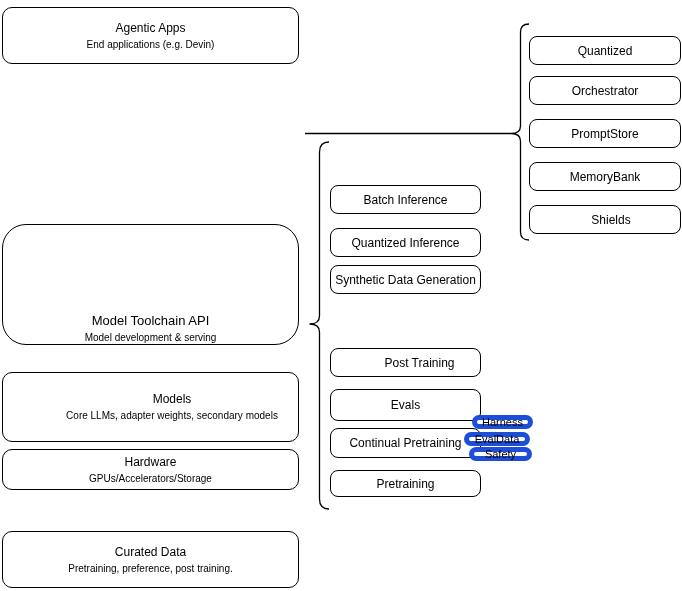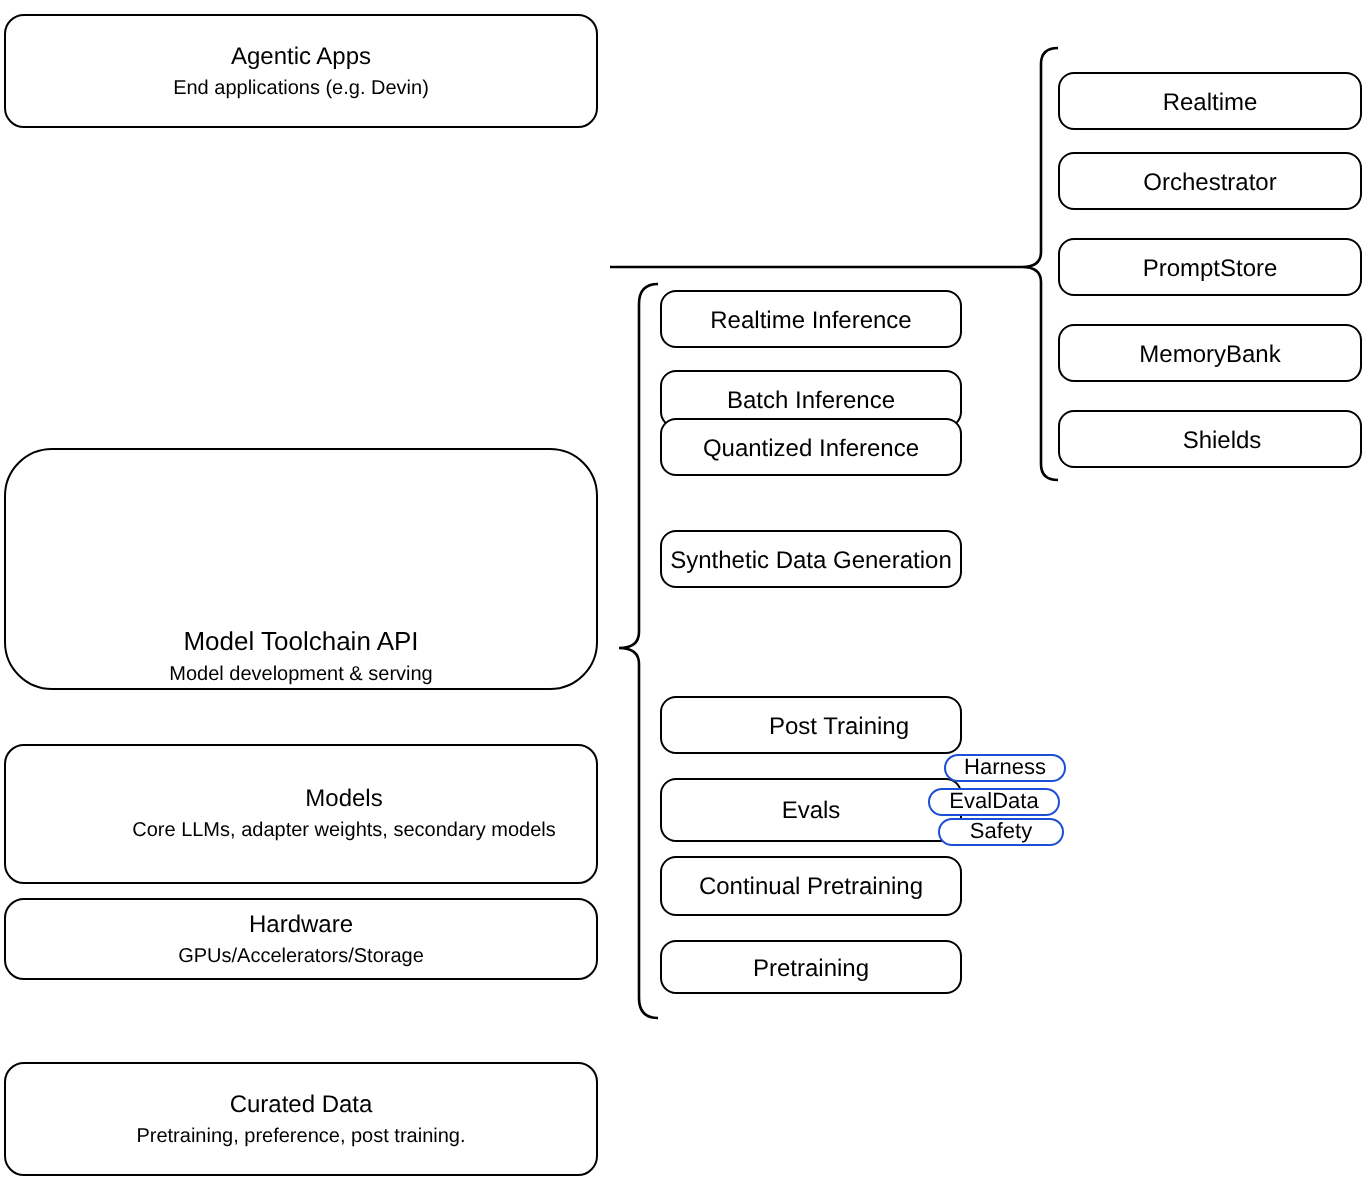--- a/index.html
+++ b/index.html
@@ -106,7 +106,7 @@
   <div class="pill p2">EvalData</div>
   <div class="pill p3">Safety</div>
 
-  <div class="rnode r1">Realtime</div>
+  <div class="rnode r1">Quantized</div>
   <div class="rnode r2">Orchestrator</div>
   <div class="rnode r3">PromptStore</div>
   <div class="rnode r4">MemoryBank</div>

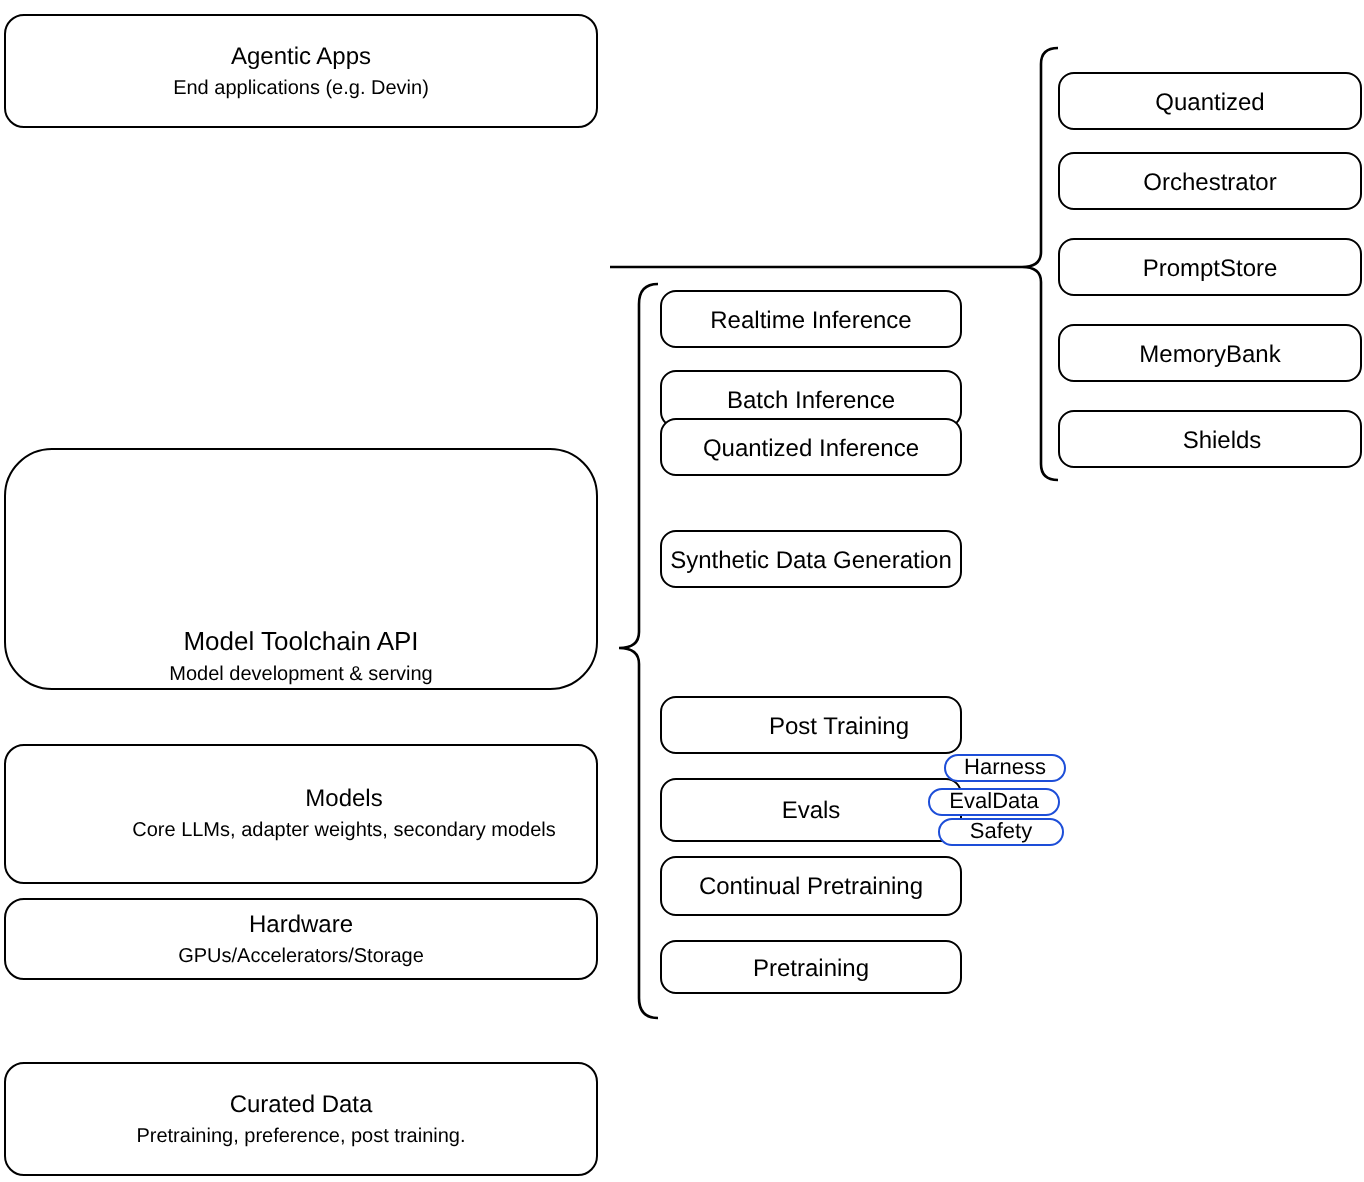--- a/index.html
+++ b/index.html
@@ -93,7 +93,6 @@
     <div class="nsub">Pretraining, preference, post training.</div>
   </div>
 
-  <div class="mnode m1">Realtime Inference</div>
   <div class="mnode m2">Batch Inference</div>
   <div class="mnode m3">Quantized Inference</div>
   <div class="mnode m4">Synthetic Data Generation</div>

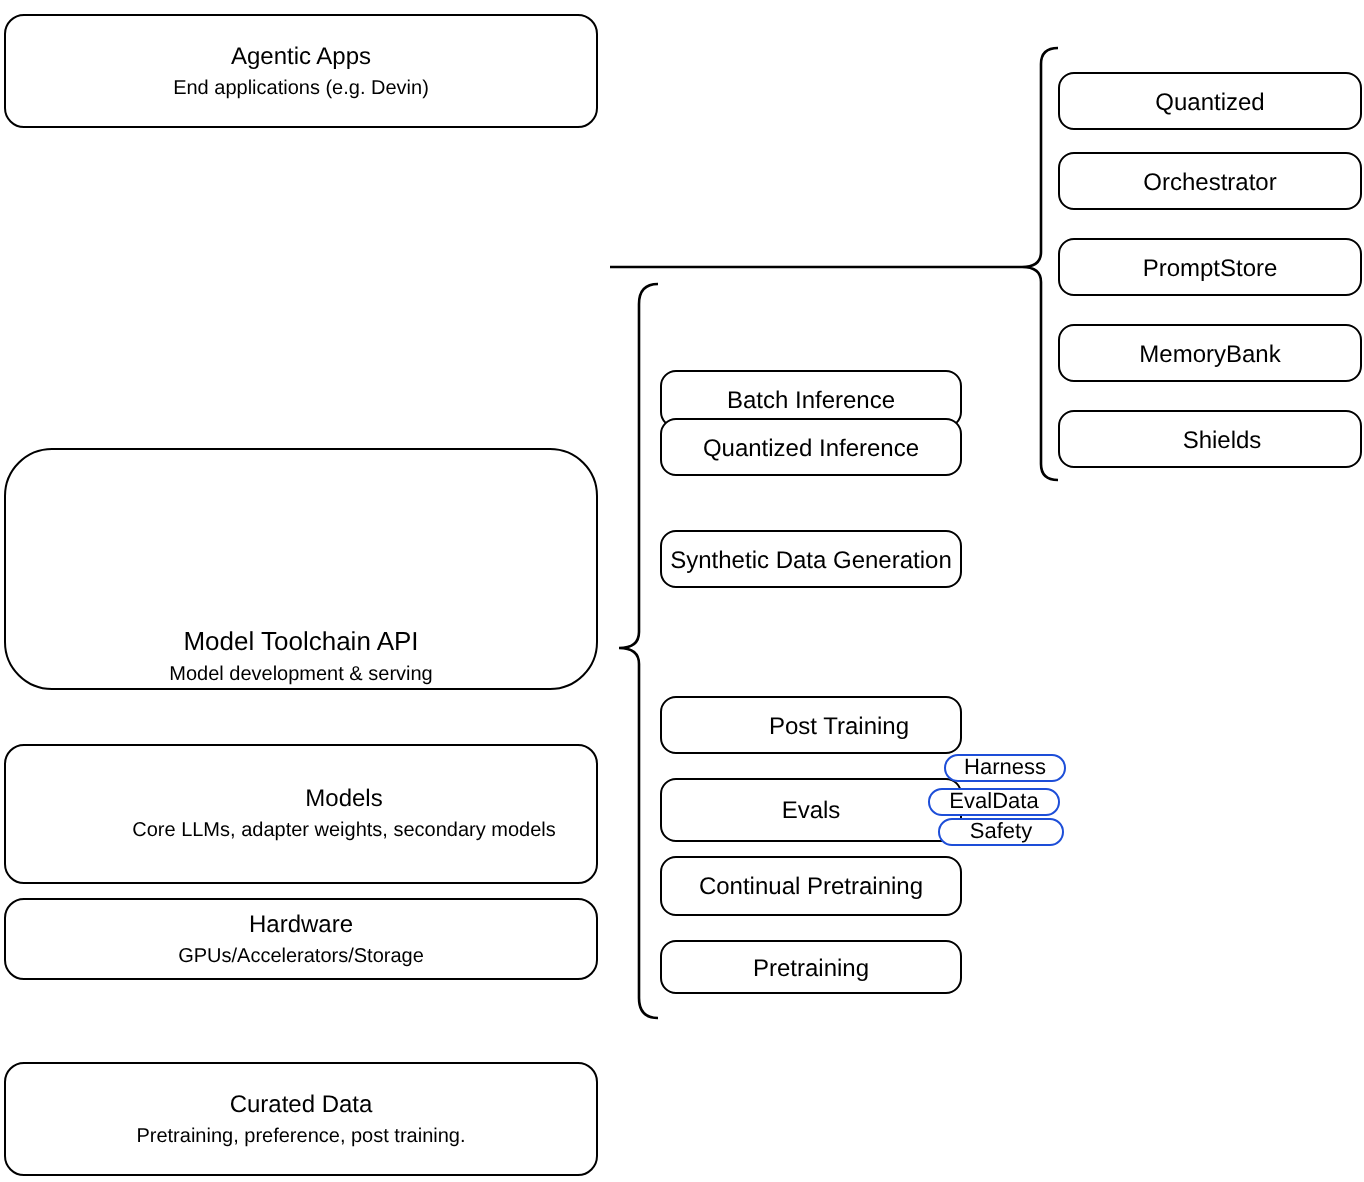--- a/index.html
+++ b/index.html
@@ -35,7 +35,7 @@
     display:flex; align-items:center; justify-content:center;
     font-size:12px; text-align:center; z-index:1;
   }
-  .m1 { top:145px; } .m2 { top:185px; } .m3 { top:209px; }
+  .m1 { top:145px; } .m2 { top:185px; } .m3 { top:228px; }
   .m4 { top:265px; } .m5 { top:306px; height:30px; } .m6 { top:348px;padding-left:28px; }
   .m7 { top:389px; height:32px; } .m8 { top:428px; height:30px; } .m9 { top:470px; height:27px; }
 

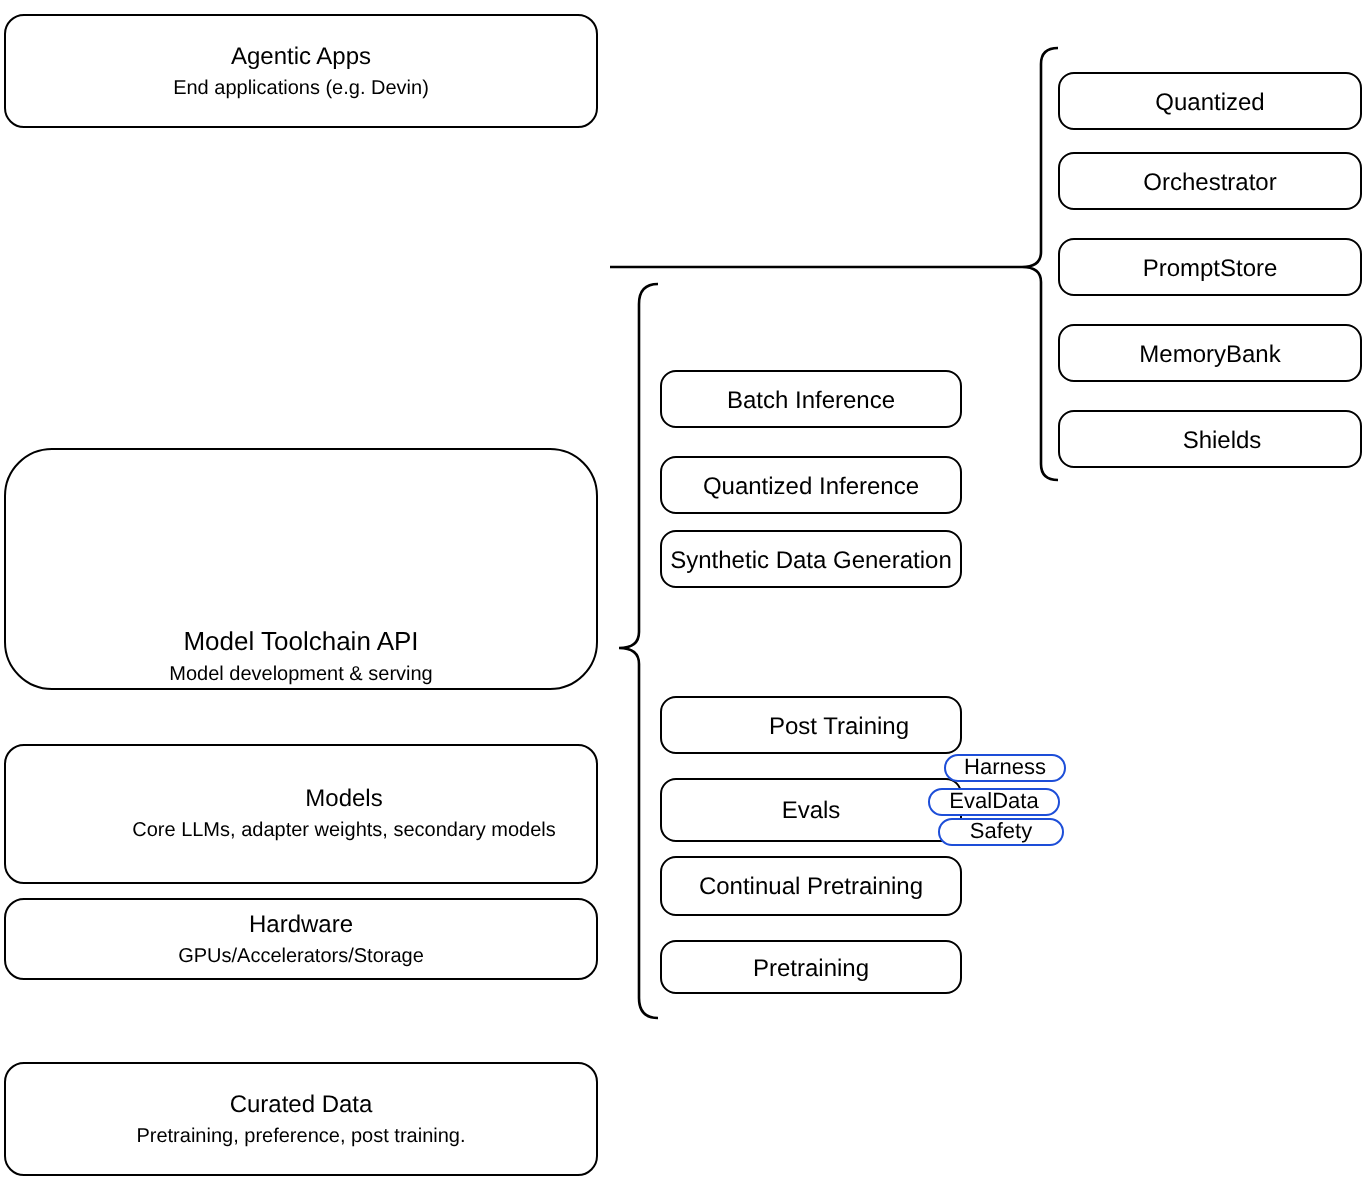--- a/index.html
+++ b/index.html
@@ -41,9 +41,9 @@
 
   
   .pill {
-    position:absolute; box-sizing:border-box; border:1px solid #1d4ed8; background:#fff;
+    position:absolute; box-sizing:border-box; border:5px solid #1d4ed8; background:#fff;
     border-radius:8px; display:flex; align-items:center; justify-content:center;
-    font-size:11px; line-height:12px; z-index:2; white-space:nowrap;
+    font-size:11px; line-height:12px; z-index:2; white-space:nowrap;margin-top:38px;
   }
   .p1 { left:472px; top:377px; width:61px; height:14px; }
   .p2 { left:464px; top:394px; width:66px; height:14px; }

